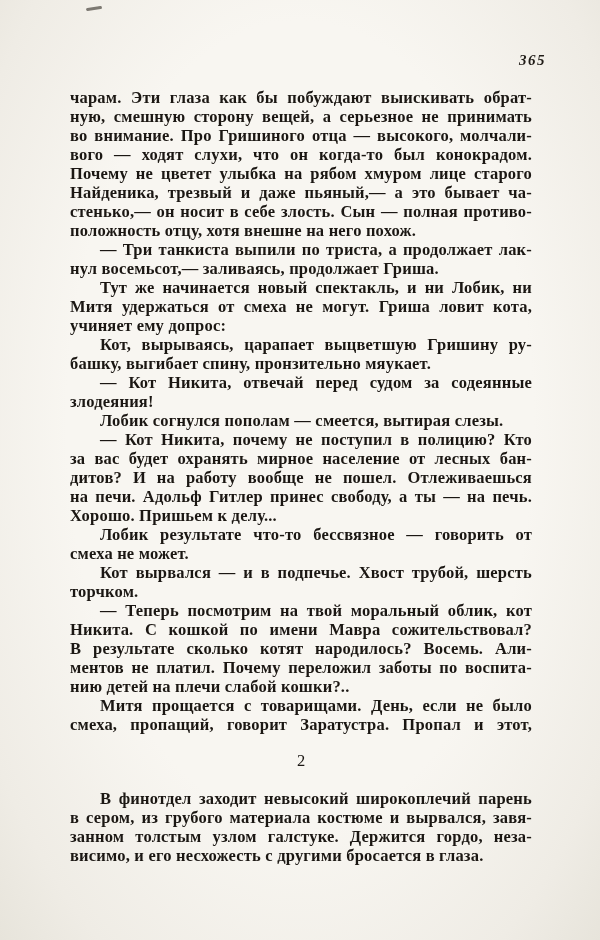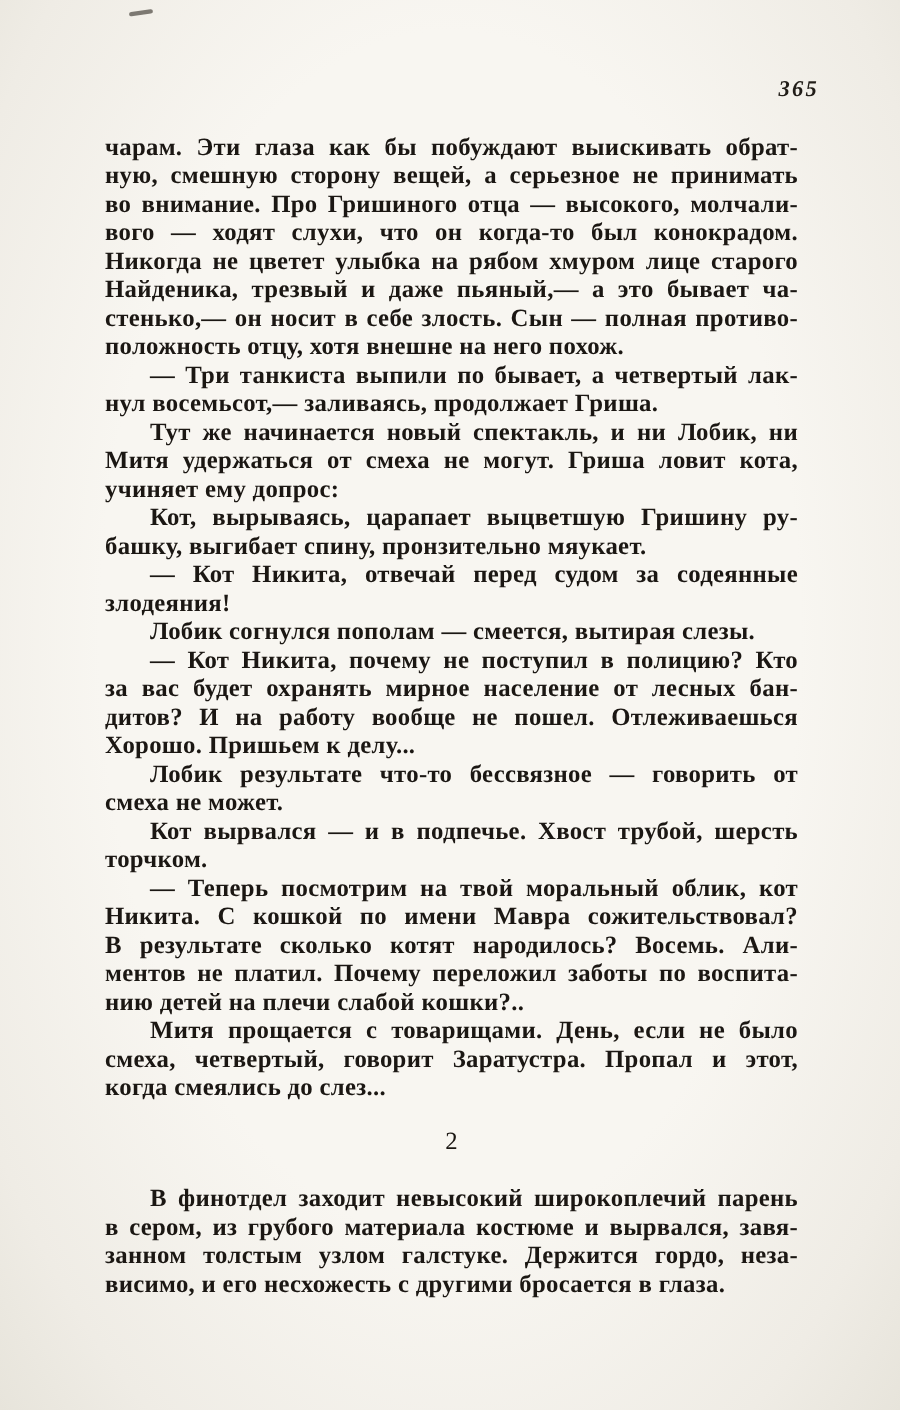--- a/index.html
+++ b/index.html
@@ -83,7 +83,7 @@
         <div class="line">ную, смешную сторону вещей, а серьезное не принимать</div>
         <div class="line">во внимание. Про Гришиного отца — высокого, молчали-</div>
         <div class="line">вого — ходят слухи, что он когда-то был конокрадом.</div>
-        <div class="line">Никогда не цветет улыбка на рябом хмуром лице старого</div>
+        <div class="line">Почему не цветет улыбка на рябом хмуром лице старого</div>
         <div class="line">Найденика, трезвый и даже пьяный,— а это бывает ча-</div>
         <div class="line">стенько,— он носит в себе злость. Сын — полная противо-</div>
         <div class="line last">положность отцу, хотя внешне на него похож.</div>

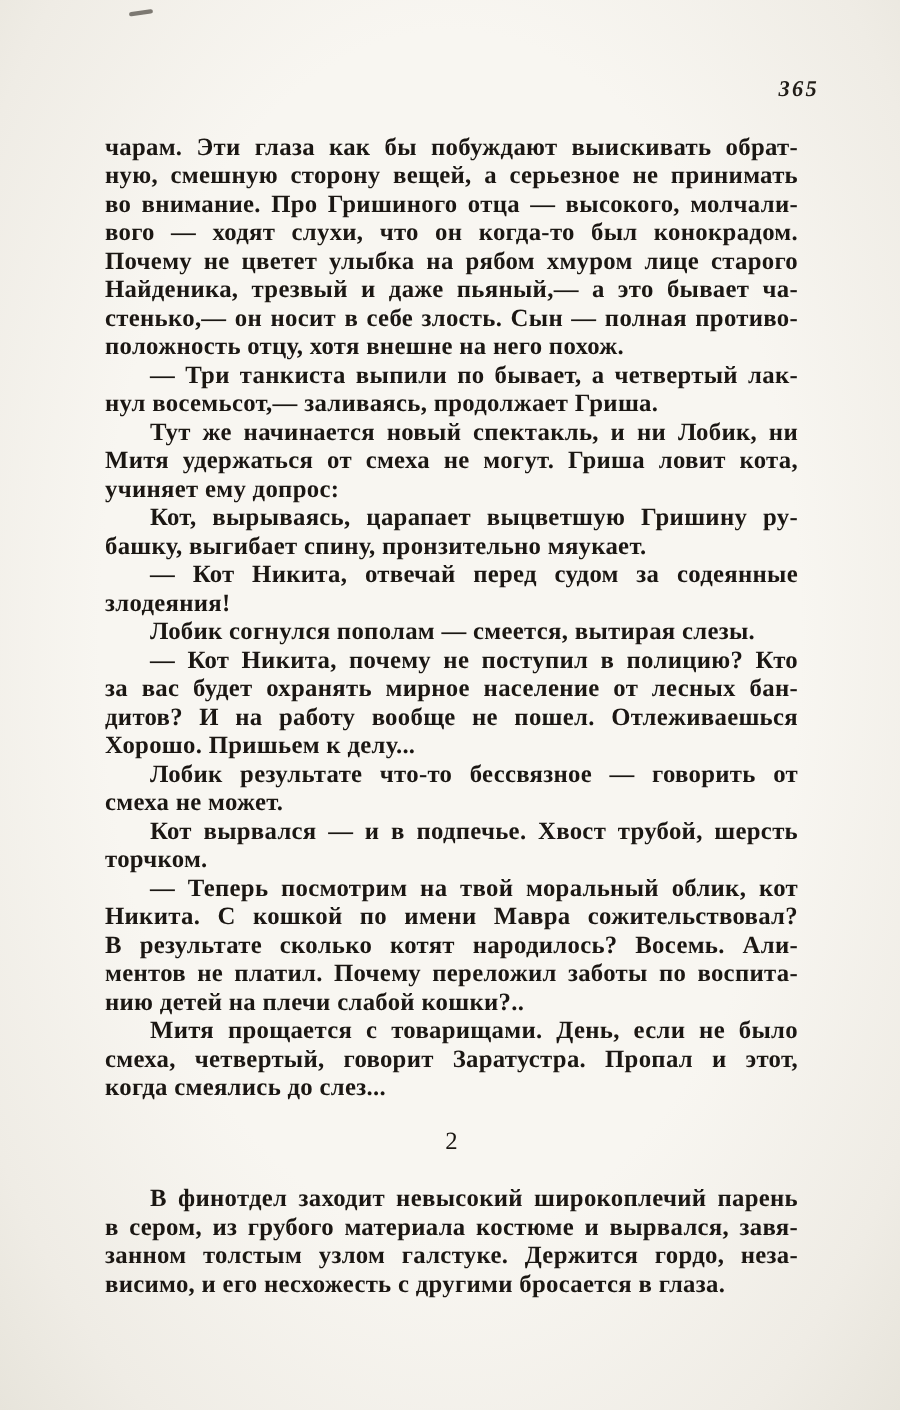--- a/index.html
+++ b/index.html
@@ -89,7 +89,7 @@
         <div class="line last">положность отцу, хотя внешне на него похож.</div>
       </div>
       <div class="paragraph">
-        <div class="line indent">— Три танкиста выпили по бывает, а четвертый лак-</div>
+        <div class="line indent">— Три танкиста выпили по триста, а продолжает лак-</div>
         <div class="line last">нул восемьсот,— заливаясь, продолжает Гриша.</div>
       </div>
       <div class="paragraph">

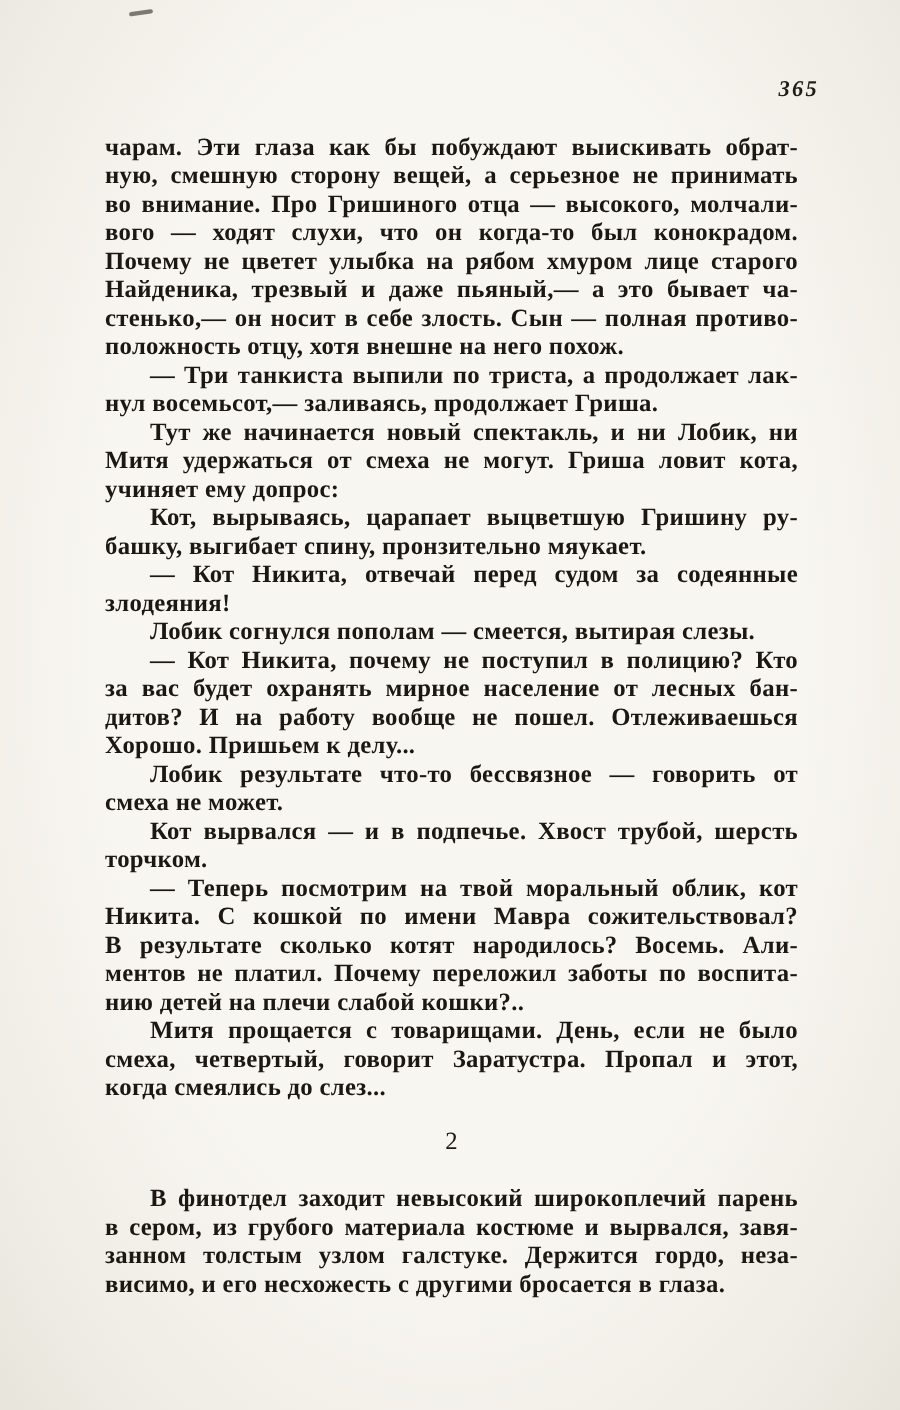--- a/index.html
+++ b/index.html
@@ -112,6 +112,7 @@
         <div class="line indent">— Кот Никита, почему не поступил в полицию? Кто</div>
         <div class="line">за вас будет охранять мирное население от лесных бан-</div>
         <div class="line">дитов? И на работу вообще не пошел. Отлеживаешься</div>
+        <div class="line">на печи. Адольф Гитлер принес свободу, а ты — на печь.</div>
         <div class="line last">Хорошо. Пришьем к делу...</div>
       </div>
       <div class="paragraph">

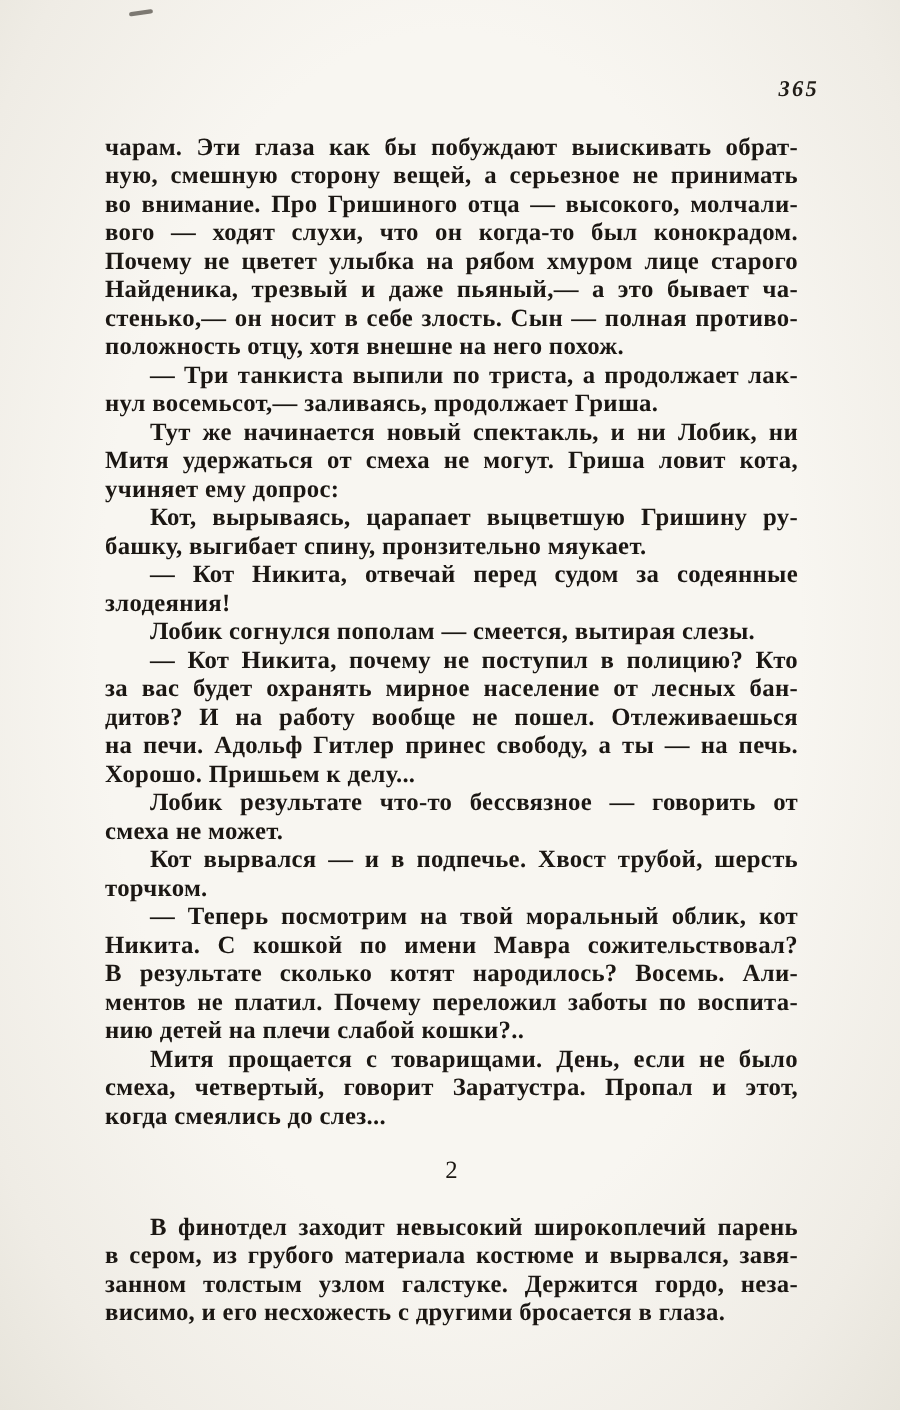--- a/index.html
+++ b/index.html
@@ -132,7 +132,7 @@
       </div>
       <div class="paragraph">
         <div class="line indent">Митя прощается с товарищами. День, если не было</div>
-        <div class="line">смеха, четвертый, говорит Заратустра. Пропал и этот,</div>
+        <div class="line">смеха, пропащий, говорит Заратустра. Пропал и этот,</div>
         <div class="line last">когда смеялись до слез...</div>
       </div>
       <div class="section-number">2</div>

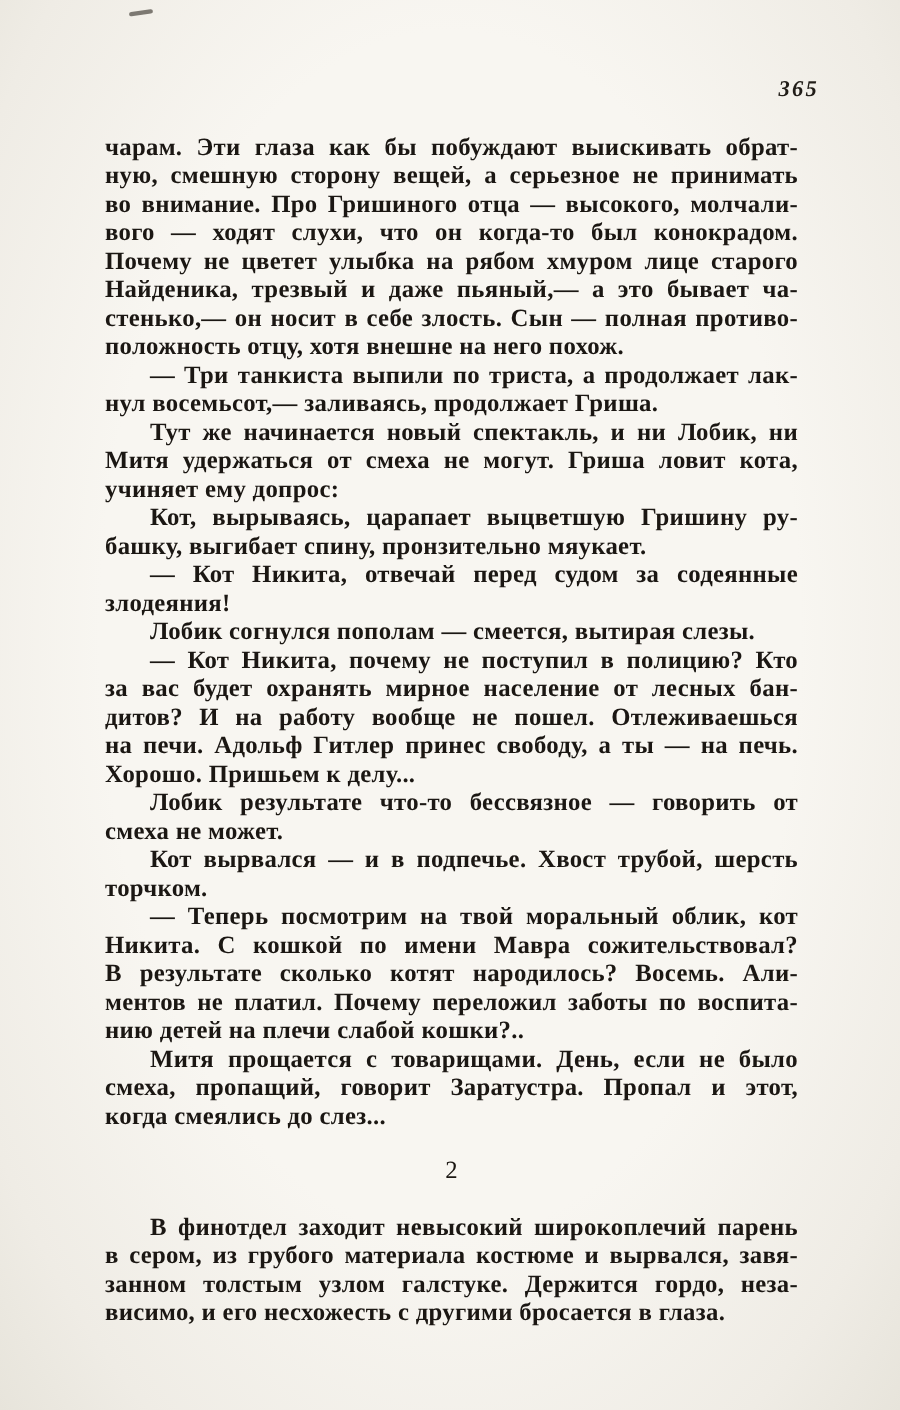--- a/index.html
+++ b/index.html
@@ -133,7 +133,6 @@
       <div class="paragraph">
         <div class="line indent">Митя прощается с товарищами. День, если не было</div>
         <div class="line">смеха, пропащий, говорит Заратустра. Пропал и этот,</div>
-        <div class="line last">когда смеялись до слез...</div>
       </div>
       <div class="section-number">2</div>
       <div class="paragraph">

